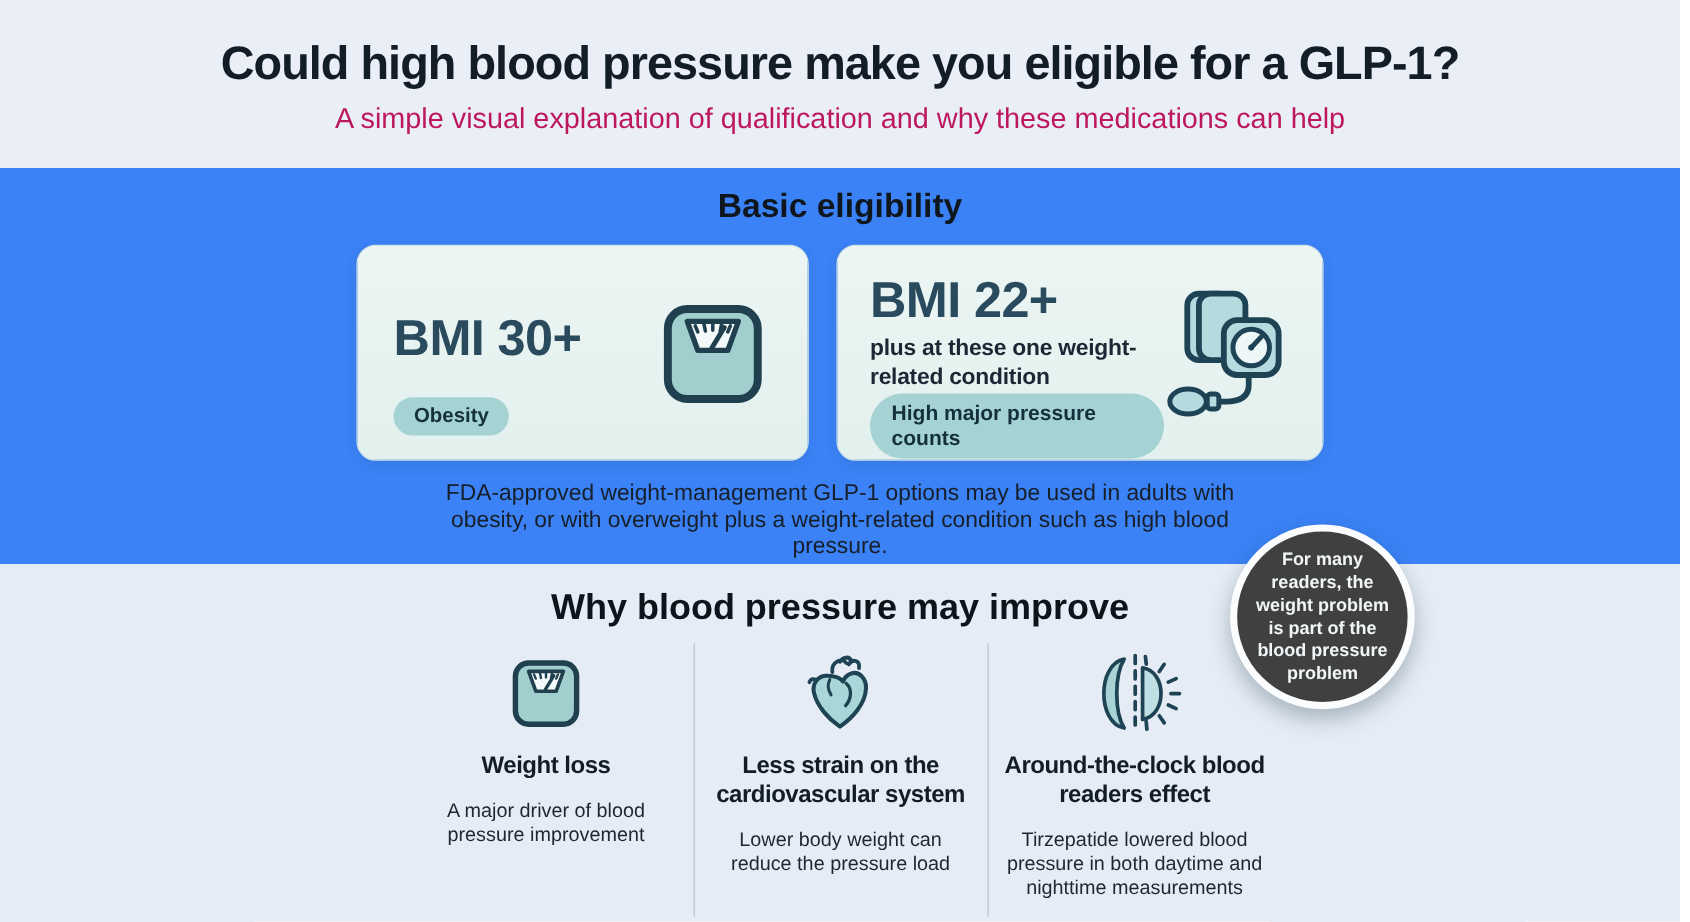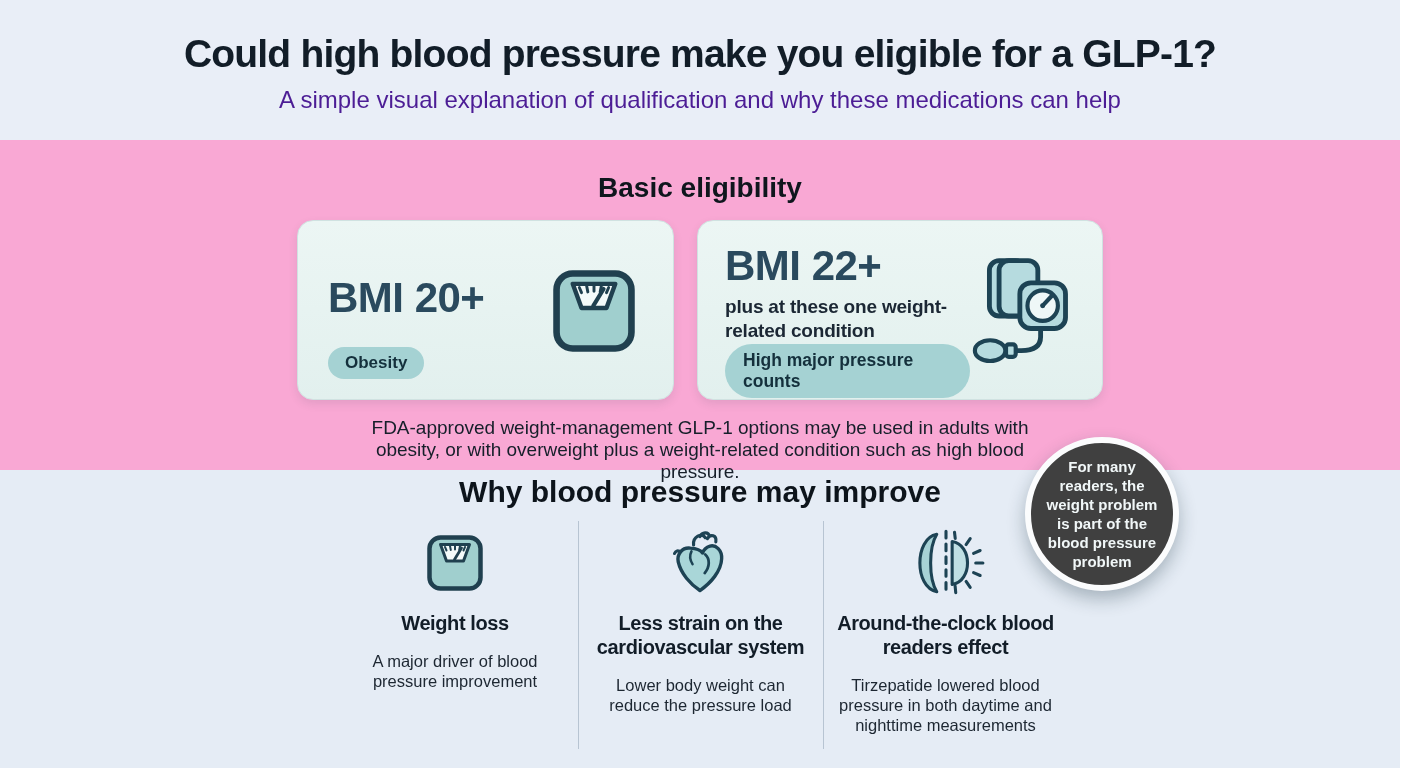--- a/index.html
+++ b/index.html
@@ -18,7 +18,7 @@
     color: #121d28; text-align: center;
   }
   .page-subtitle {
-    font-size: 24px; font-weight: 400; color: #4c1d95; text-align: center;
+    font-size: 24px; font-weight: 400; color: #be185d; text-align: center;
   }
 
   

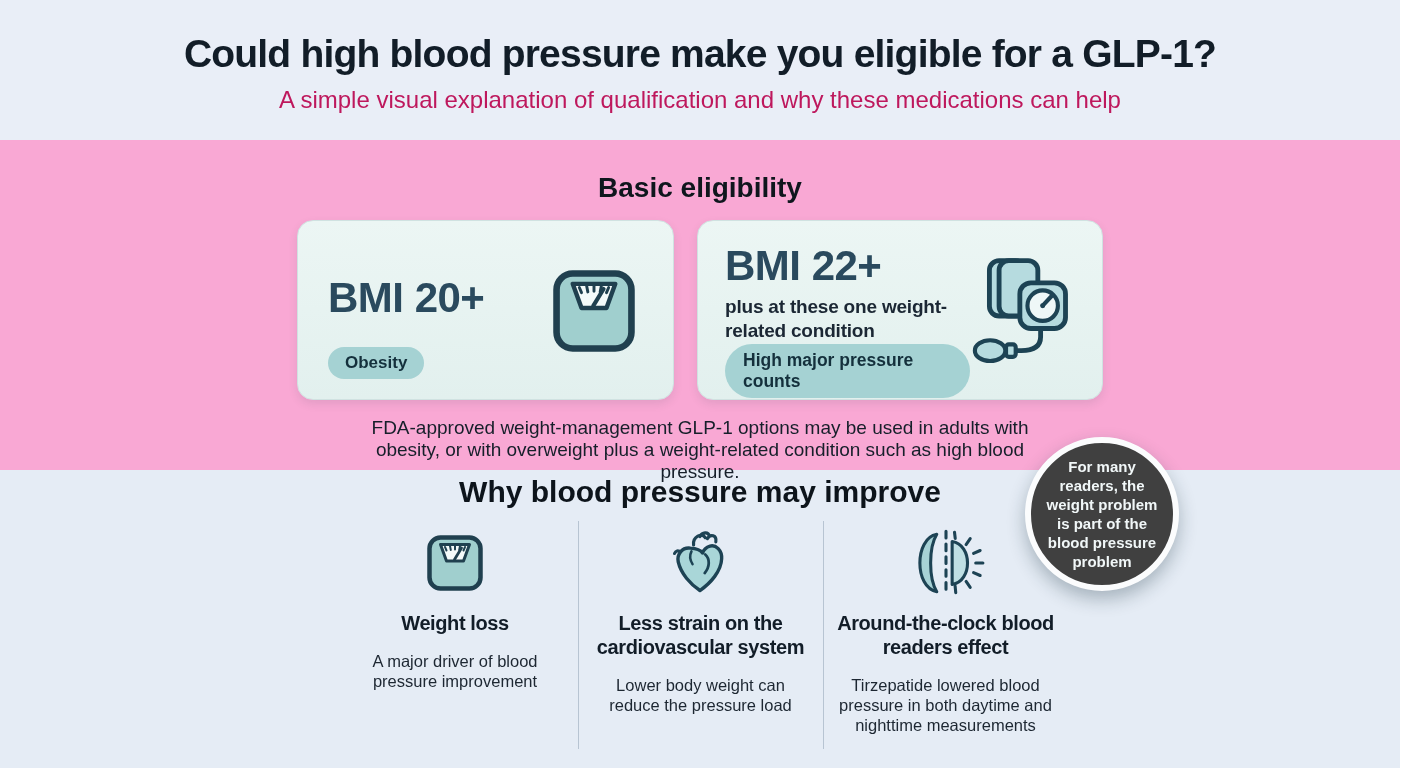--- a/index.html
+++ b/index.html
@@ -22,7 +22,7 @@
   }
 
   
-  .eligibility { height: 330px; background: #f9a8d4; padding-top: 30px; }
+  .eligibility { height: 330px; background: #3b82f6; padding-top: 14px; }
   .section-heading {
     text-align: center; font-size: 28px; font-weight: 700; color: #0f161d;
     line-height: 36px;

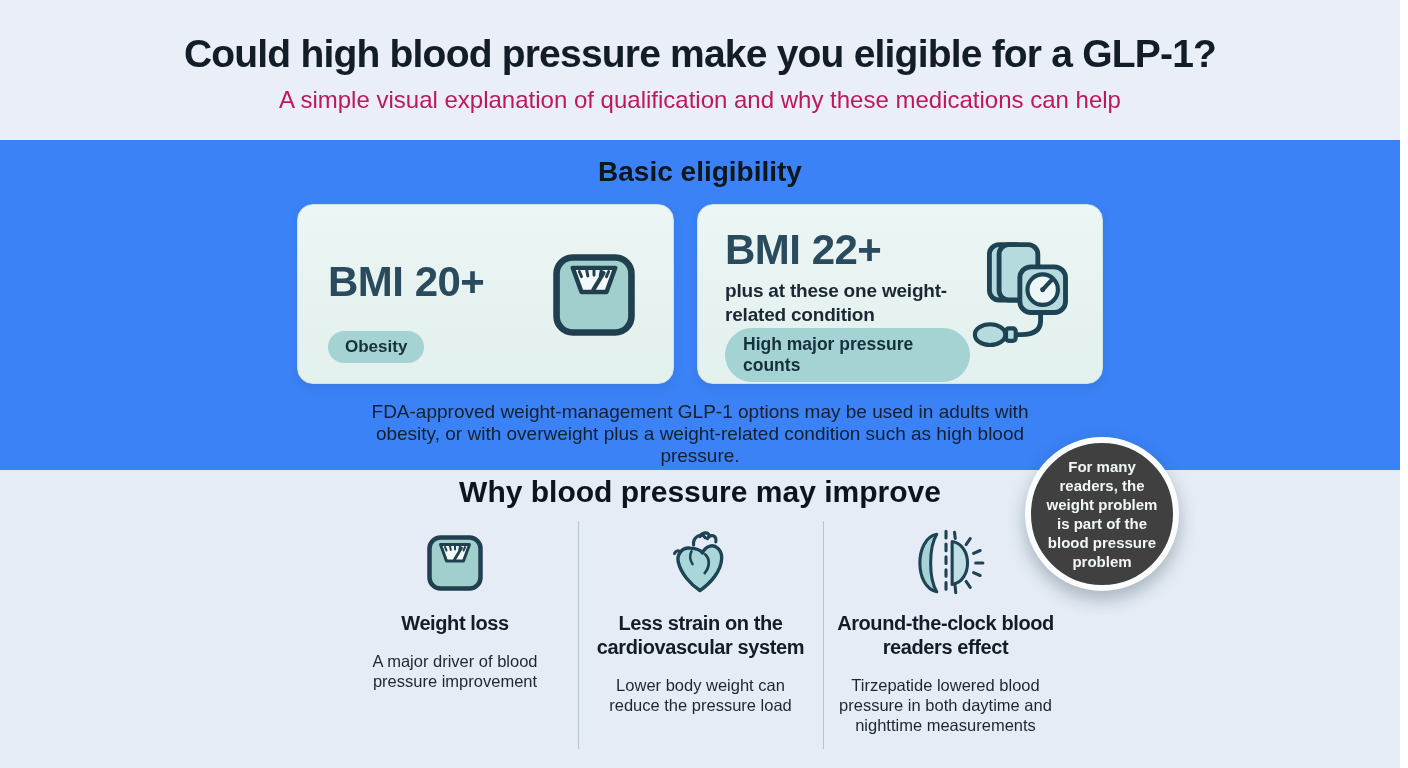--- a/index.html
+++ b/index.html
@@ -109,7 +109,7 @@
 
       <div class="card card-1">
         <div class="card-left">
-          <div class="bmi-value">BMI 20+</div>
+          <div class="bmi-value">BMI 30+</div>
           <div class="pill">Obesity</div>
         </div>
         <svg class="scale-icon-large" viewBox="0 0 64 64" aria-hidden="true">

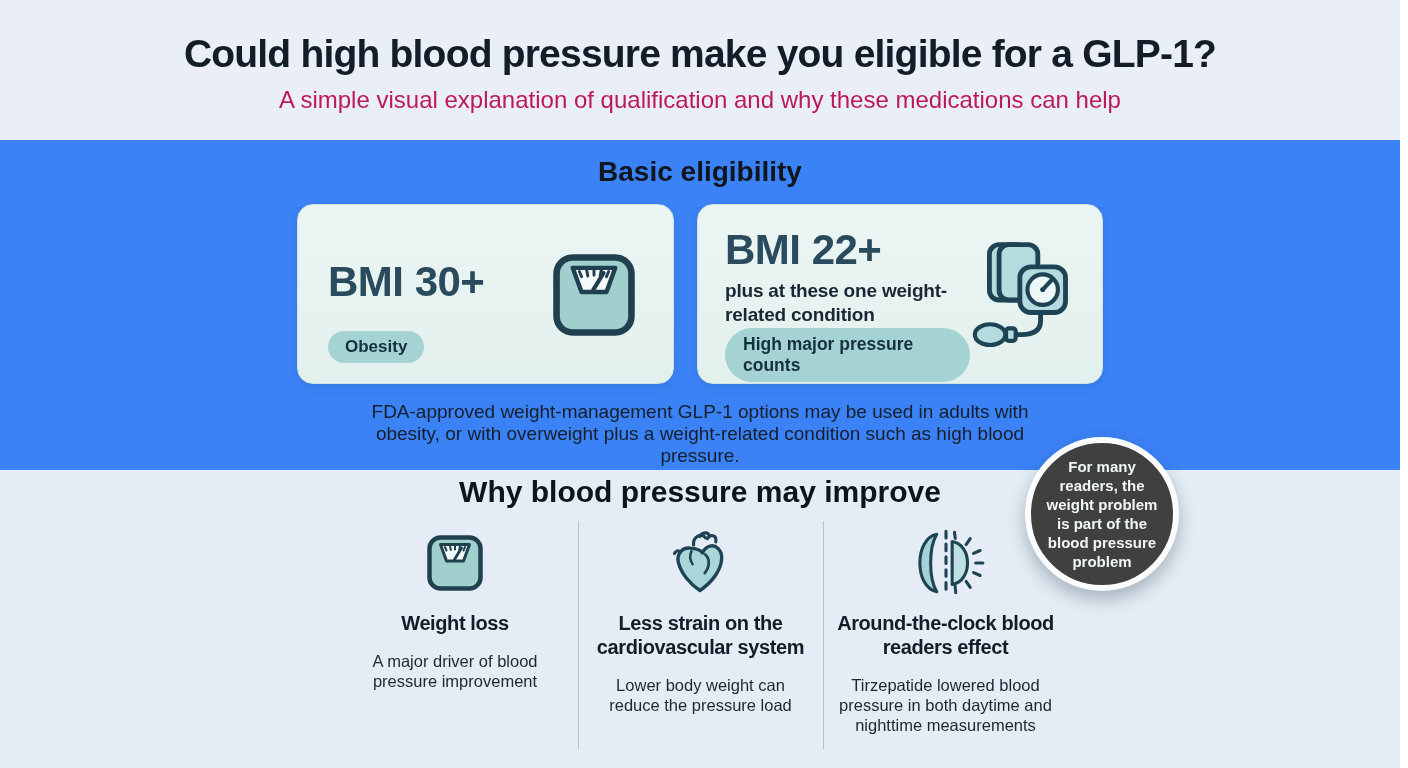--- a/index.html
+++ b/index.html
@@ -60,7 +60,7 @@
   }
 
   
-  .improve { height: 298px; background: #e5ecf5; padding-top: 3px; }
+  .improve { height: 298px; background: #e5ecf5; padding-top: 18px; }
   .improve .section-heading { font-size: 30px; color: #0d141b; line-height: 38px; }
   .columns { display: flex; justify-content: center; margin-top: 10px; }
   .column { width: 245px; padding: 4px 2px 14px 2px; text-align: center; }

